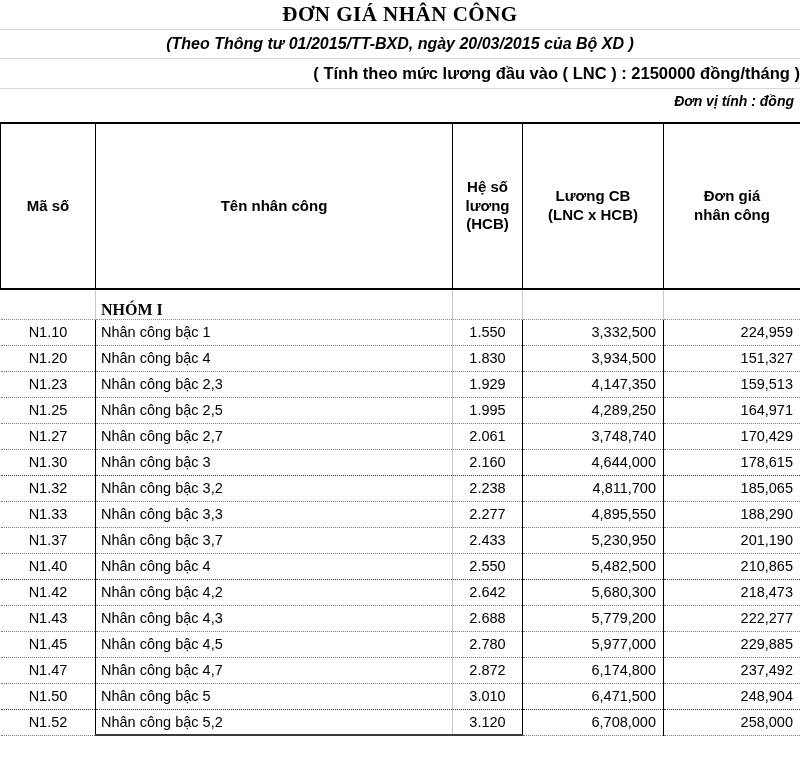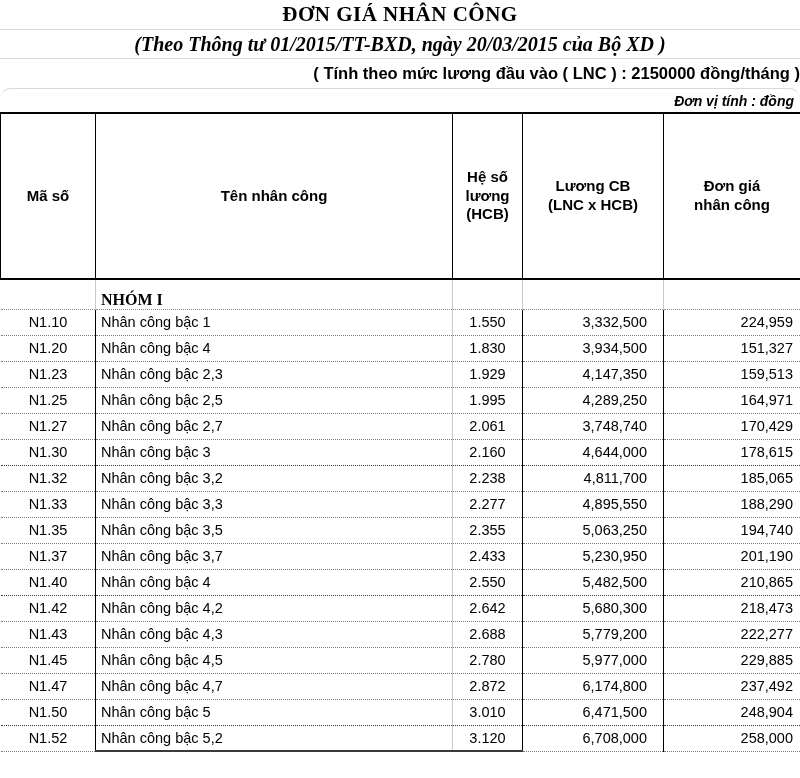--- a/index.html
+++ b/index.html
@@ -39,10 +39,10 @@
   }
 
   .doc-subtitle {
-    font-family: Liberation Serif, serif;
+    font-family: Liberation Sans, sans-serif;
     font-weight: bold;
     font-style: italic;
-    font-size: 20px;
+    font-size: 16px;
     text-align: center;
     height: 28px;
     line-height: 28px;

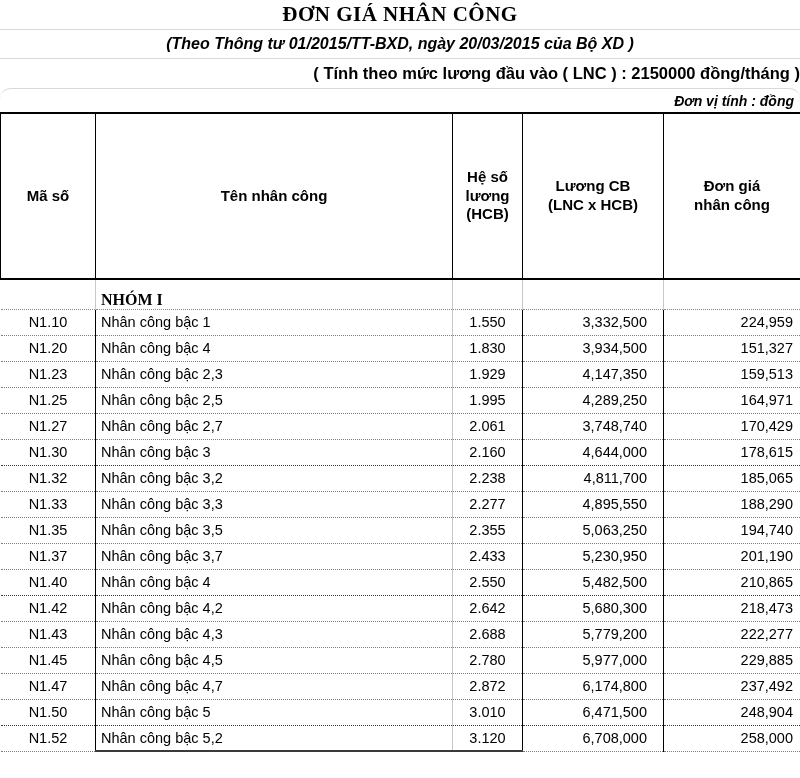--- a/index.html
+++ b/index.html
@@ -67,13 +67,12 @@
     font-style: italic;
     font-size: 14px;
     text-align: right;
-    height: 24px;
+    height: 34px;
     line-height: 25px;
     padding-right: 6px;
     border-top: 1px solid #d9d9d9;
     box-sizing: border-box;
     white-space: nowrap;
-    border-radius: 11px;
   }
 
   

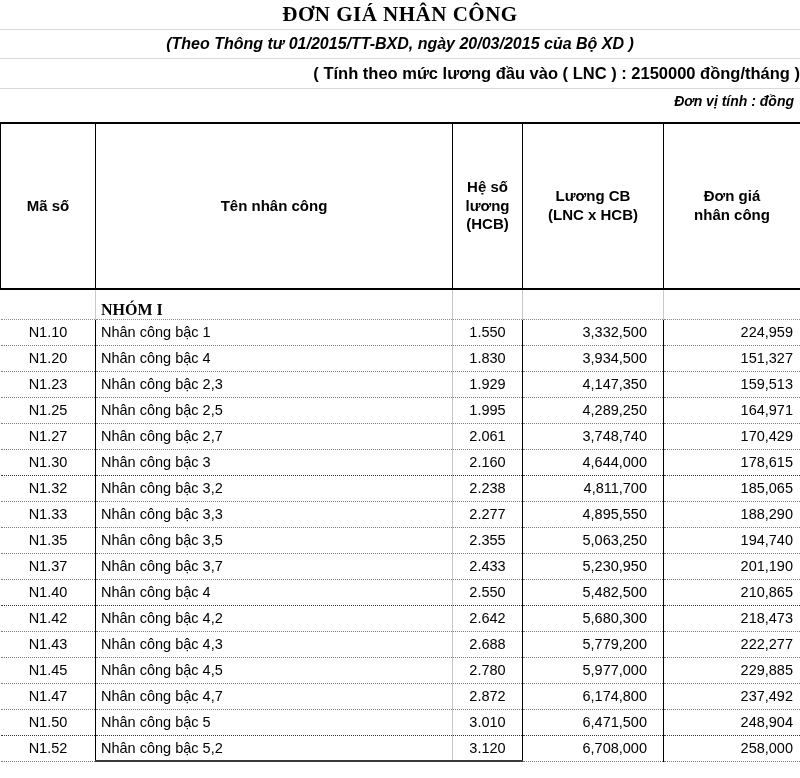--- a/index.html
+++ b/index.html
@@ -158,7 +158,7 @@
   }
   tr.data-row td.c-base {
     text-align: right;
-    padding-right: 16px;
+    padding-right: 7px;
     border-left: 1px solid #000000;
     border-right: 1px solid #000000;
   }

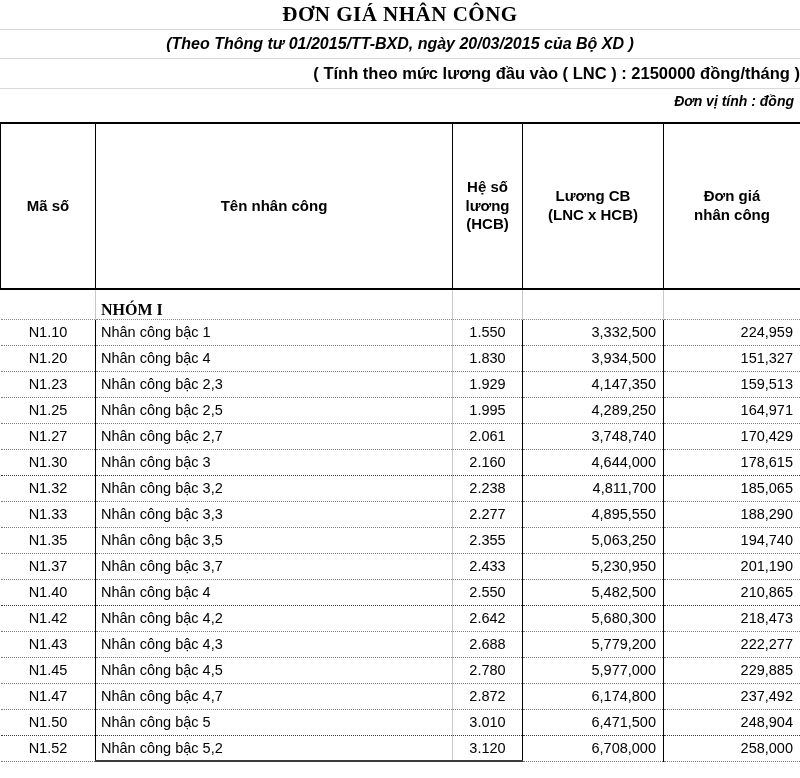--- a/index.html
+++ b/index.html
@@ -284,13 +284,6 @@
           <td class="c-price">188,290</td>
         </tr>
         <tr class="data-row">
-          <td class="c-code">N1.35</td>
-          <td class="c-name">Nhân công bậc 3,5</td>
-          <td class="c-hcb">2.355</td>
-          <td class="c-base">5,063,250</td>
-          <td class="c-price">194,740</td>
-        </tr>
-        <tr class="data-row">
           <td class="c-code">N1.37</td>
           <td class="c-name">Nhân công bậc 3,7</td>
           <td class="c-hcb">2.433</td>

